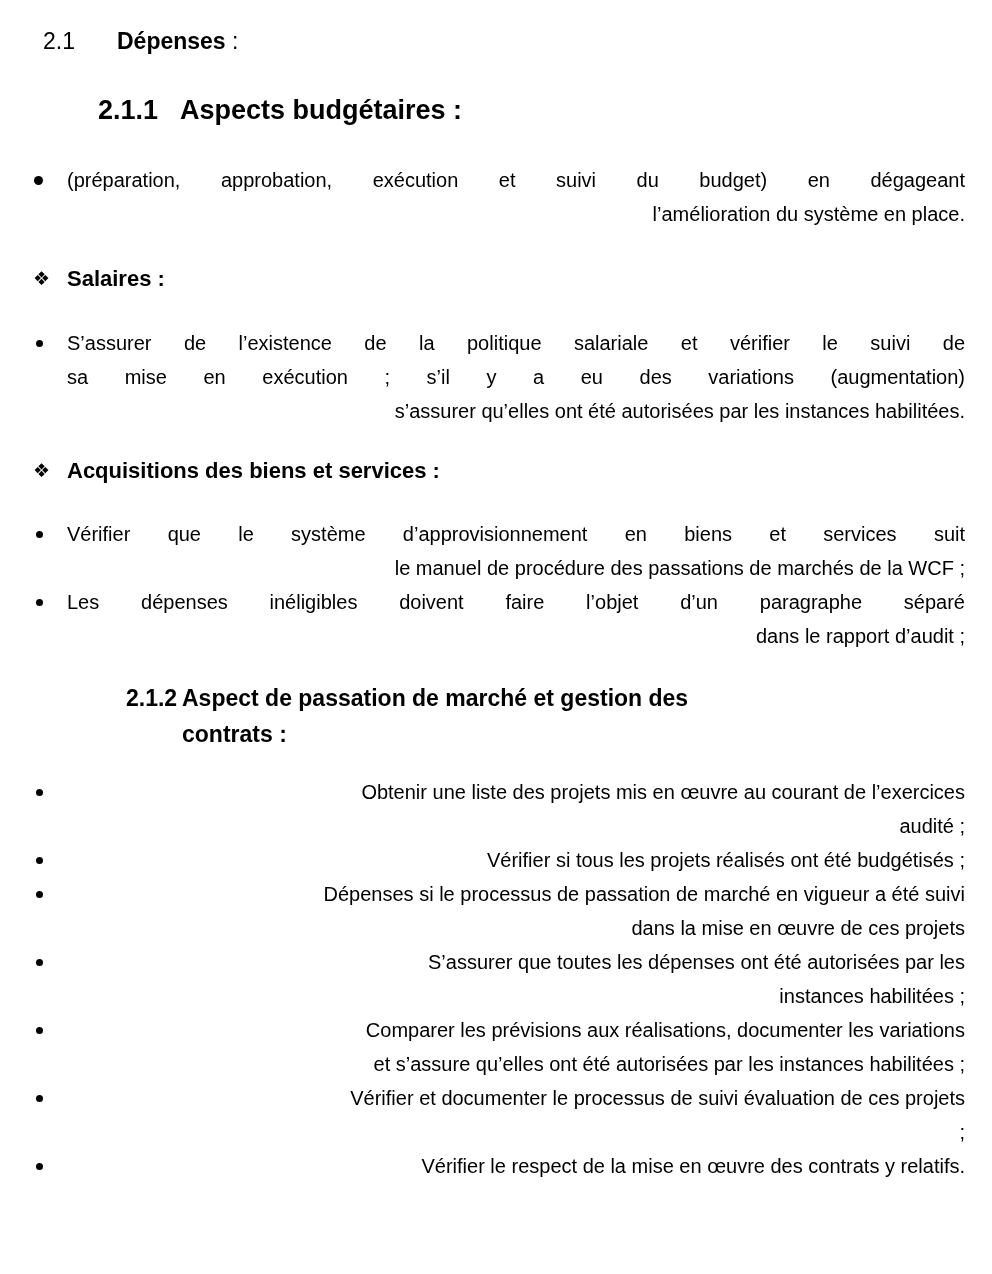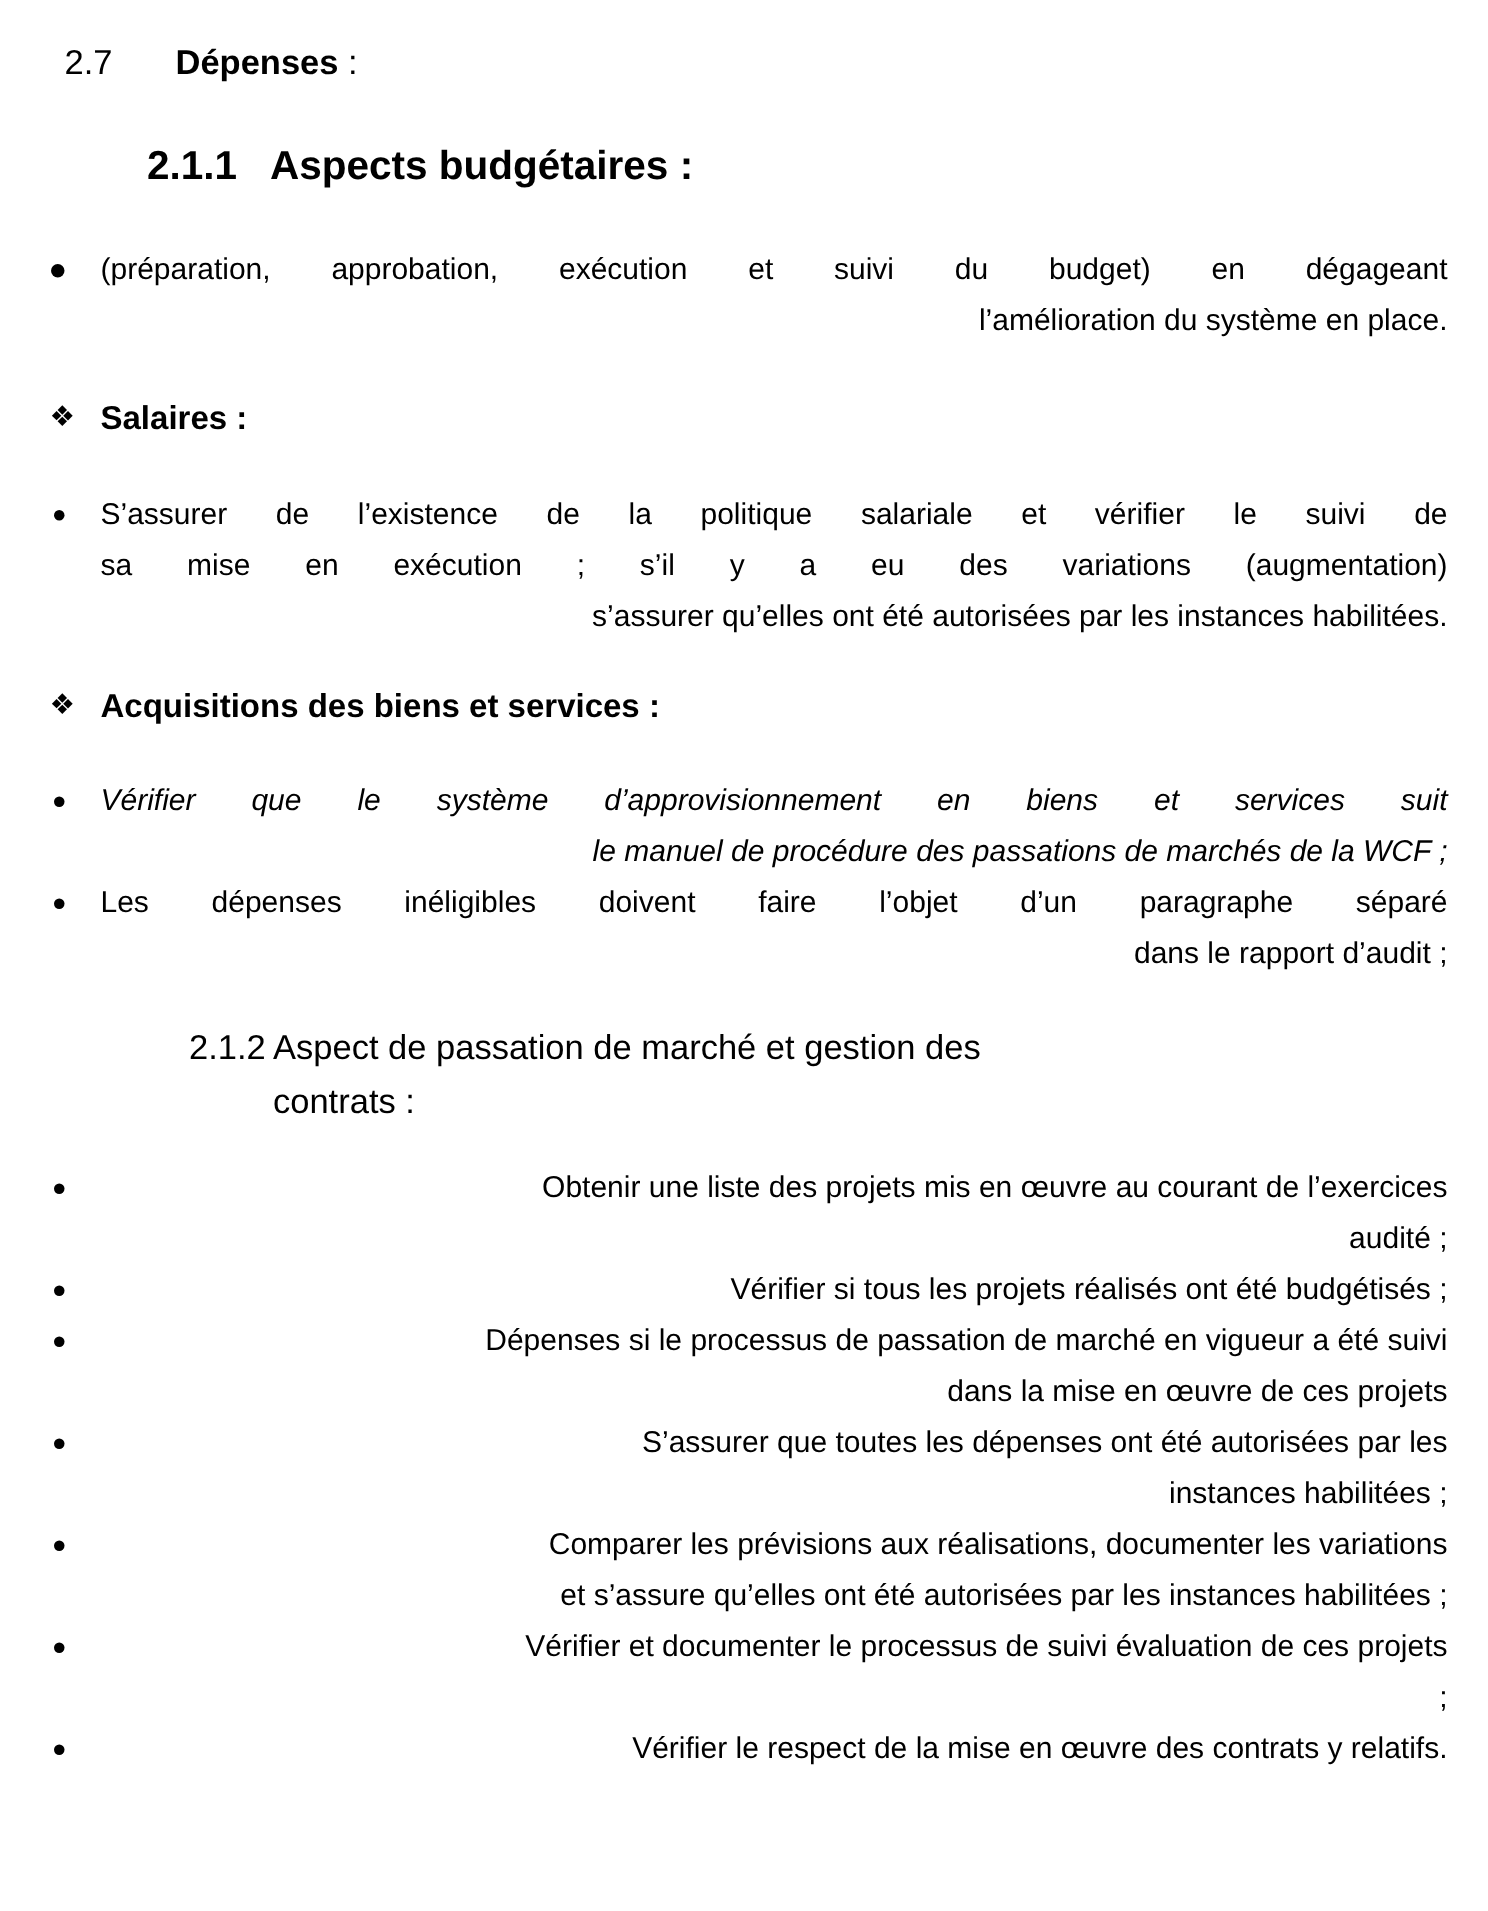--- a/index.html
+++ b/index.html
@@ -60,7 +60,7 @@
 <div class="page">
 
   <div class="h1">
-    <span class="num">2.7</span><span class="ttl">Dépenses</span>
+    <span class="num">2.1</span><span class="ttl">Dépenses</span>
     <span class="col">:</span>
   </div>
 

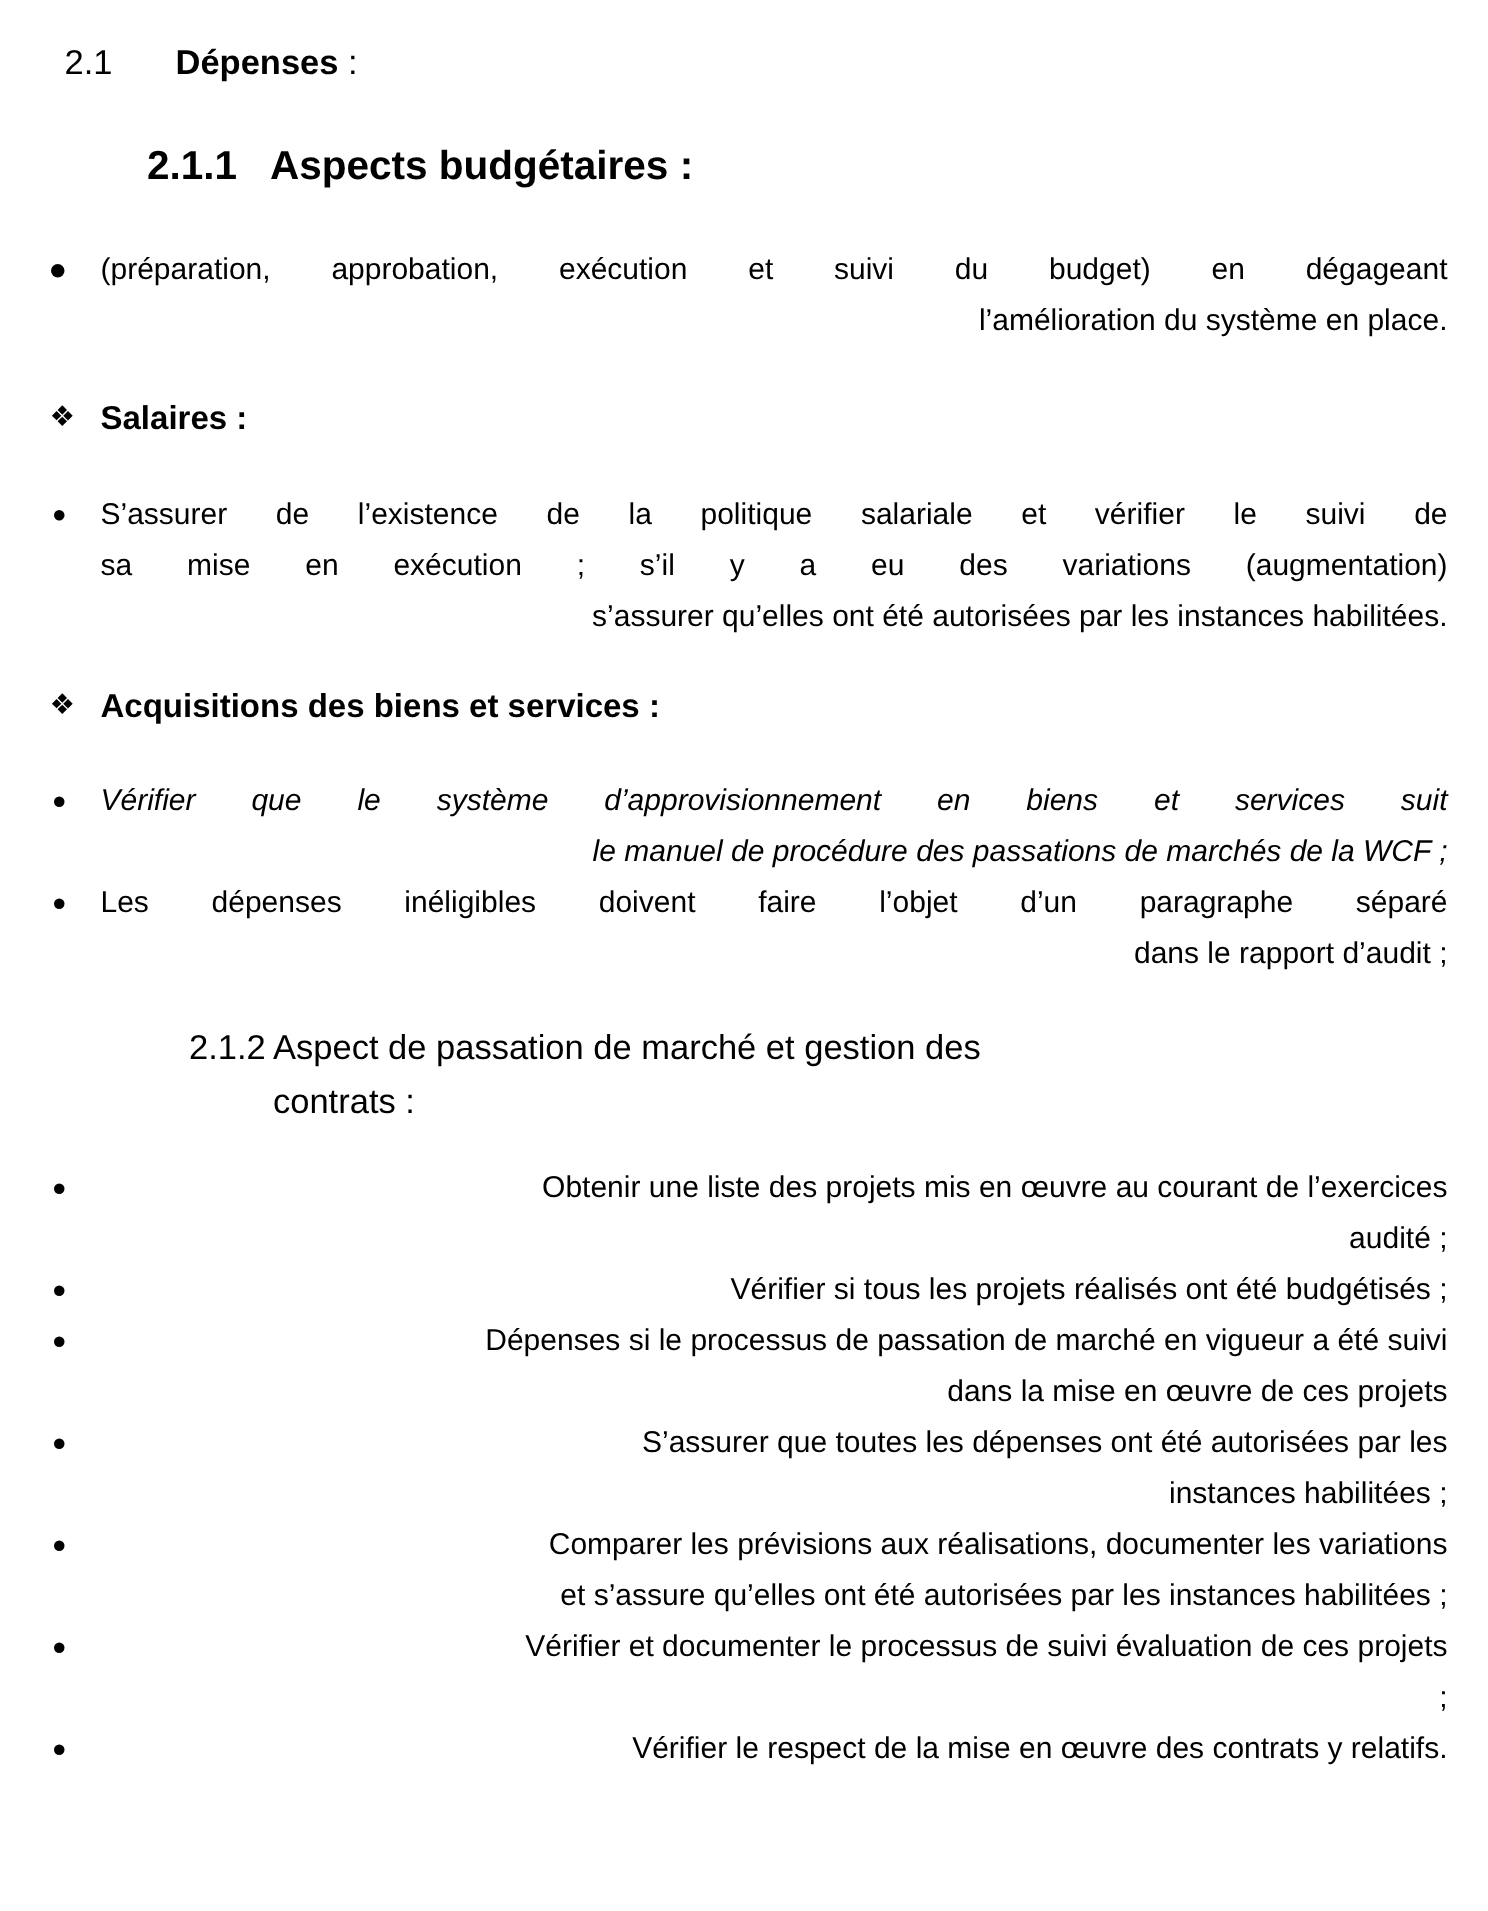--- a/index.html
+++ b/index.html
@@ -47,7 +47,7 @@
 
   .bi.p1 { margin-top: 38px; }
   .bi.psal { margin-top: 32px; }
-  .bi.pacq1 { margin-top: 31px; font-style: italic; }
+  .bi.pacq1 { margin-top: 31px; }
   .list-marche { margin-top: 23px; }
 
   

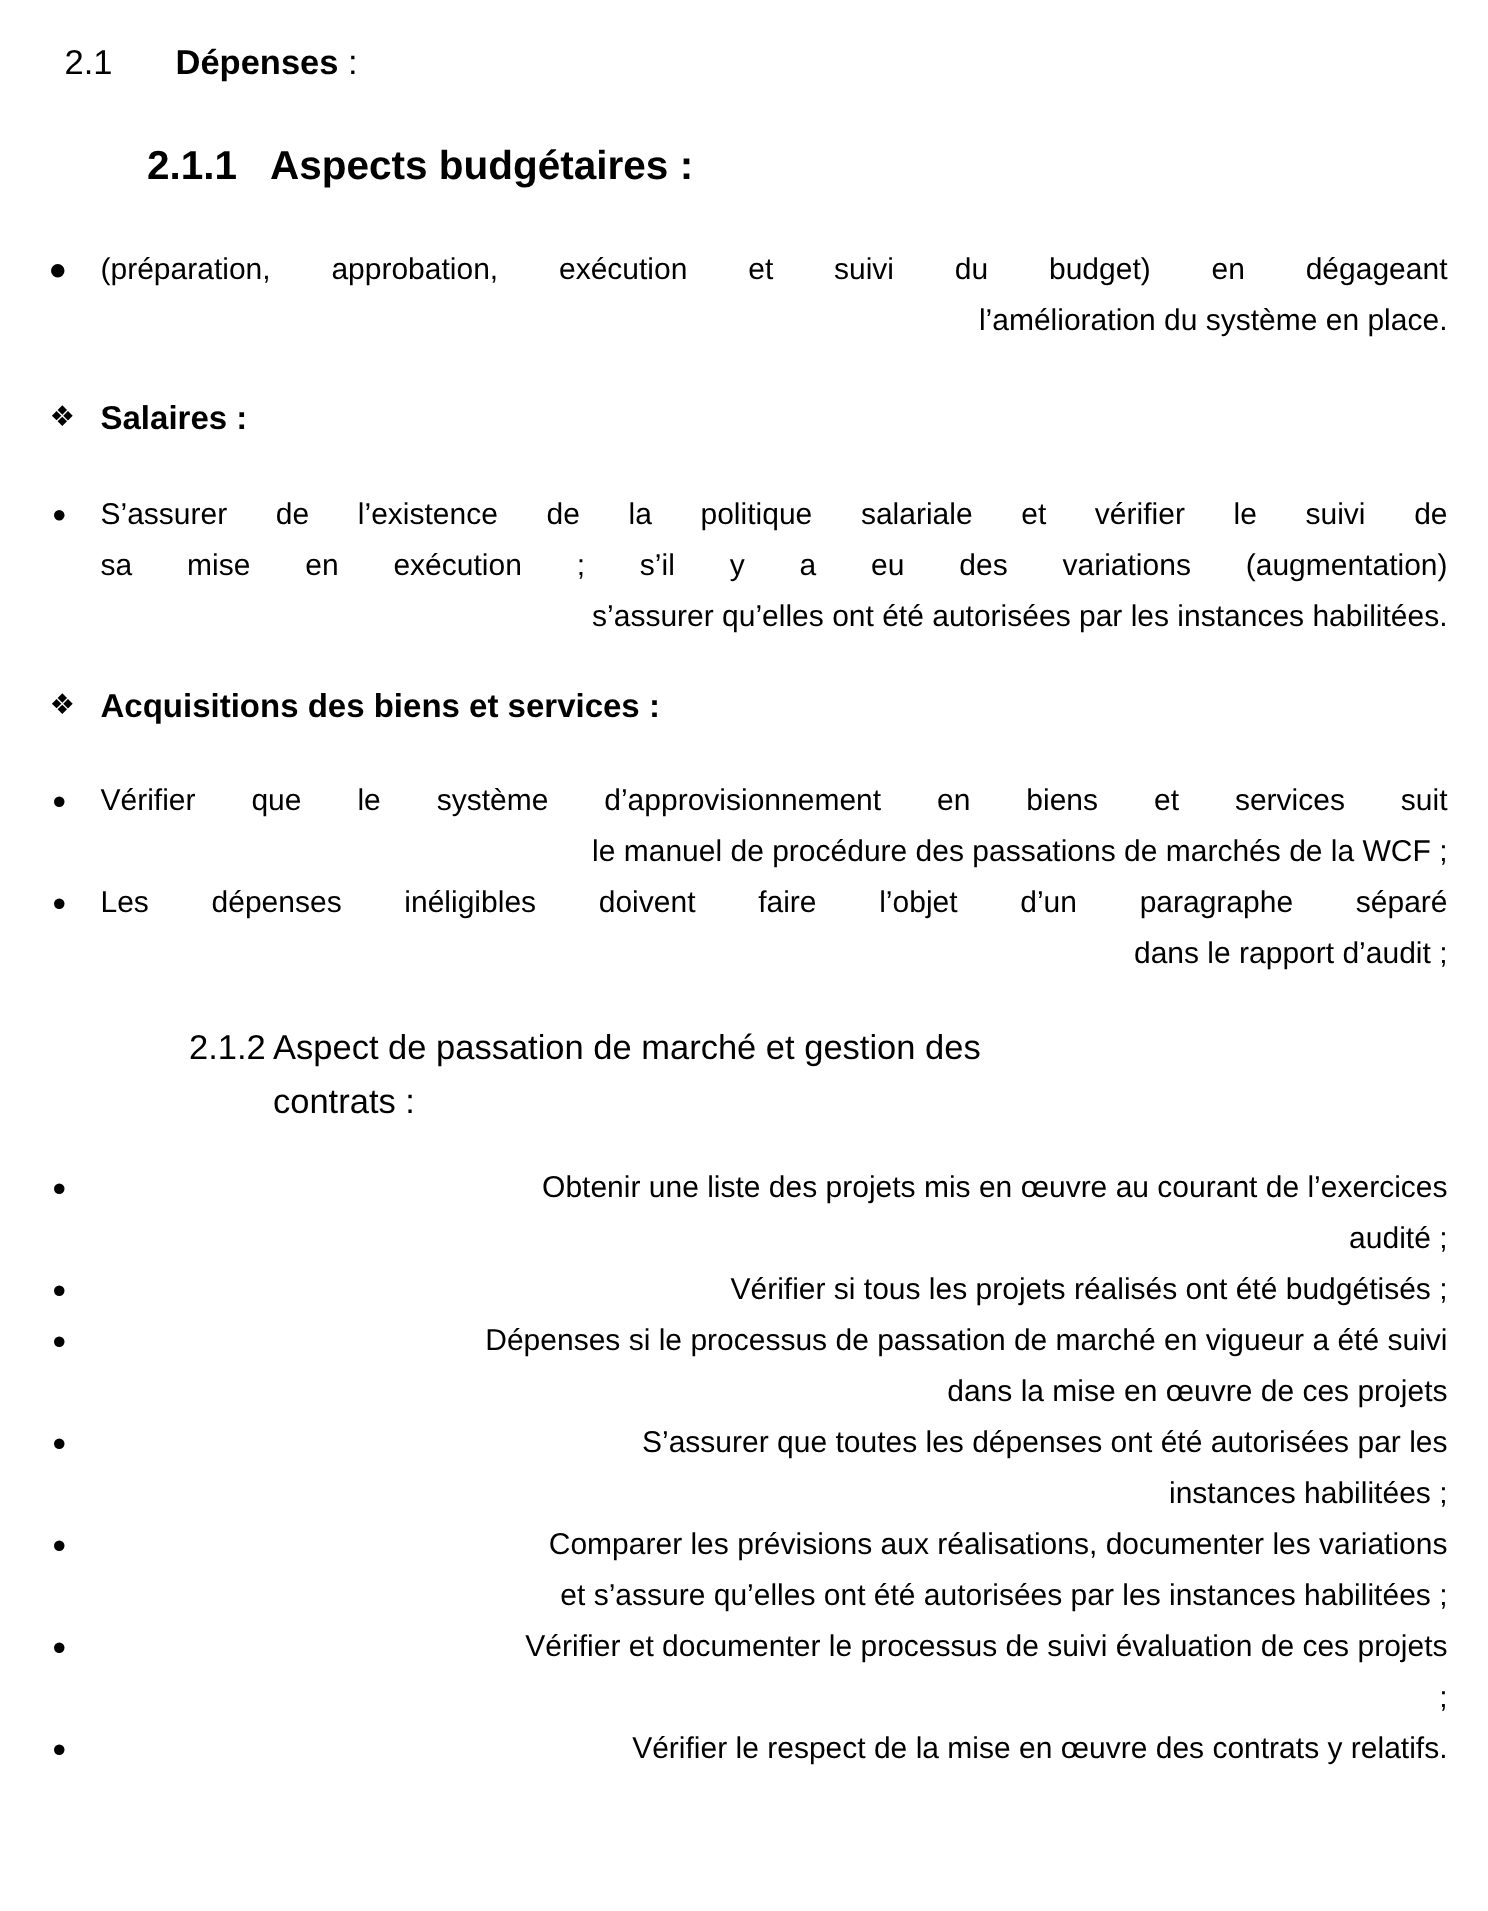--- a/index.html
+++ b/index.html
@@ -28,7 +28,7 @@
   .h2 .num { display: inline-block; width: 82px; }
 
   
-  .h3 { font-size: 23px; font-weight: 400; line-height: 36px; margin: 27px 0 0 93px; display: flex; }
+  .h3 { font-size: 23px; font-weight: 700; line-height: 36px; margin: 27px 0 0 93px; display: flex; }
   .h3 .num { flex: 0 0 56px; }
 
   

